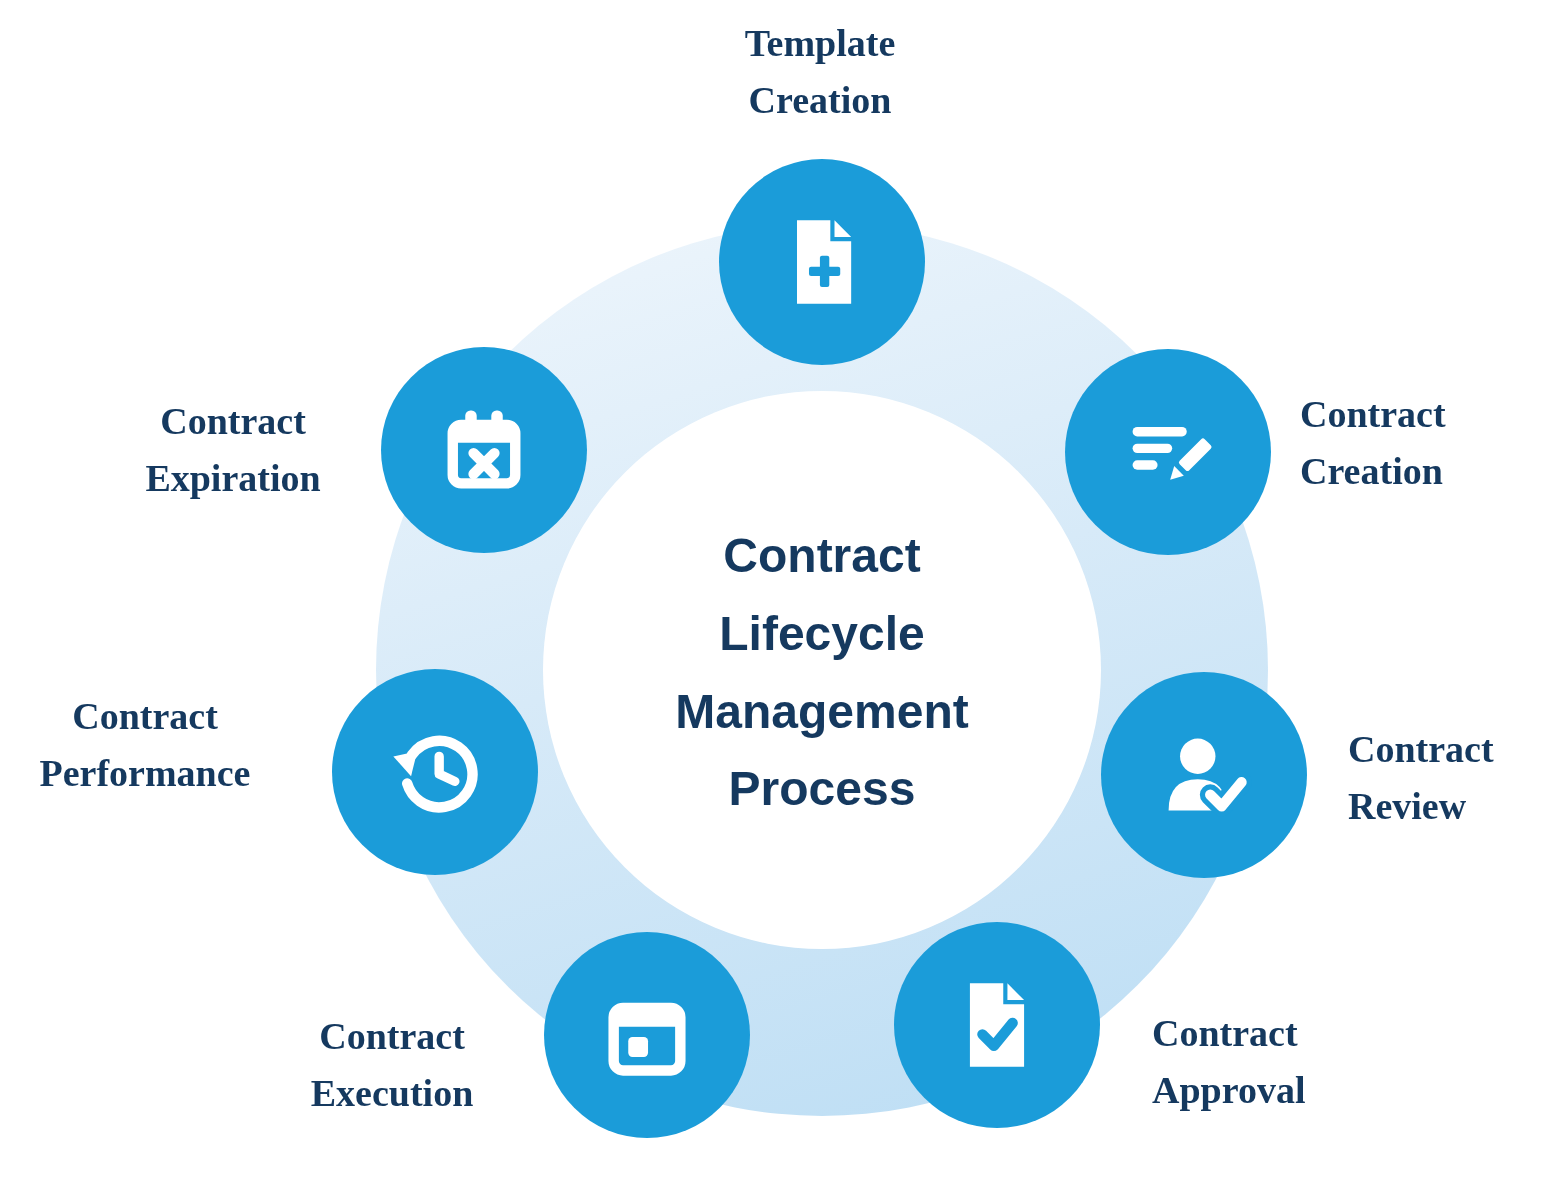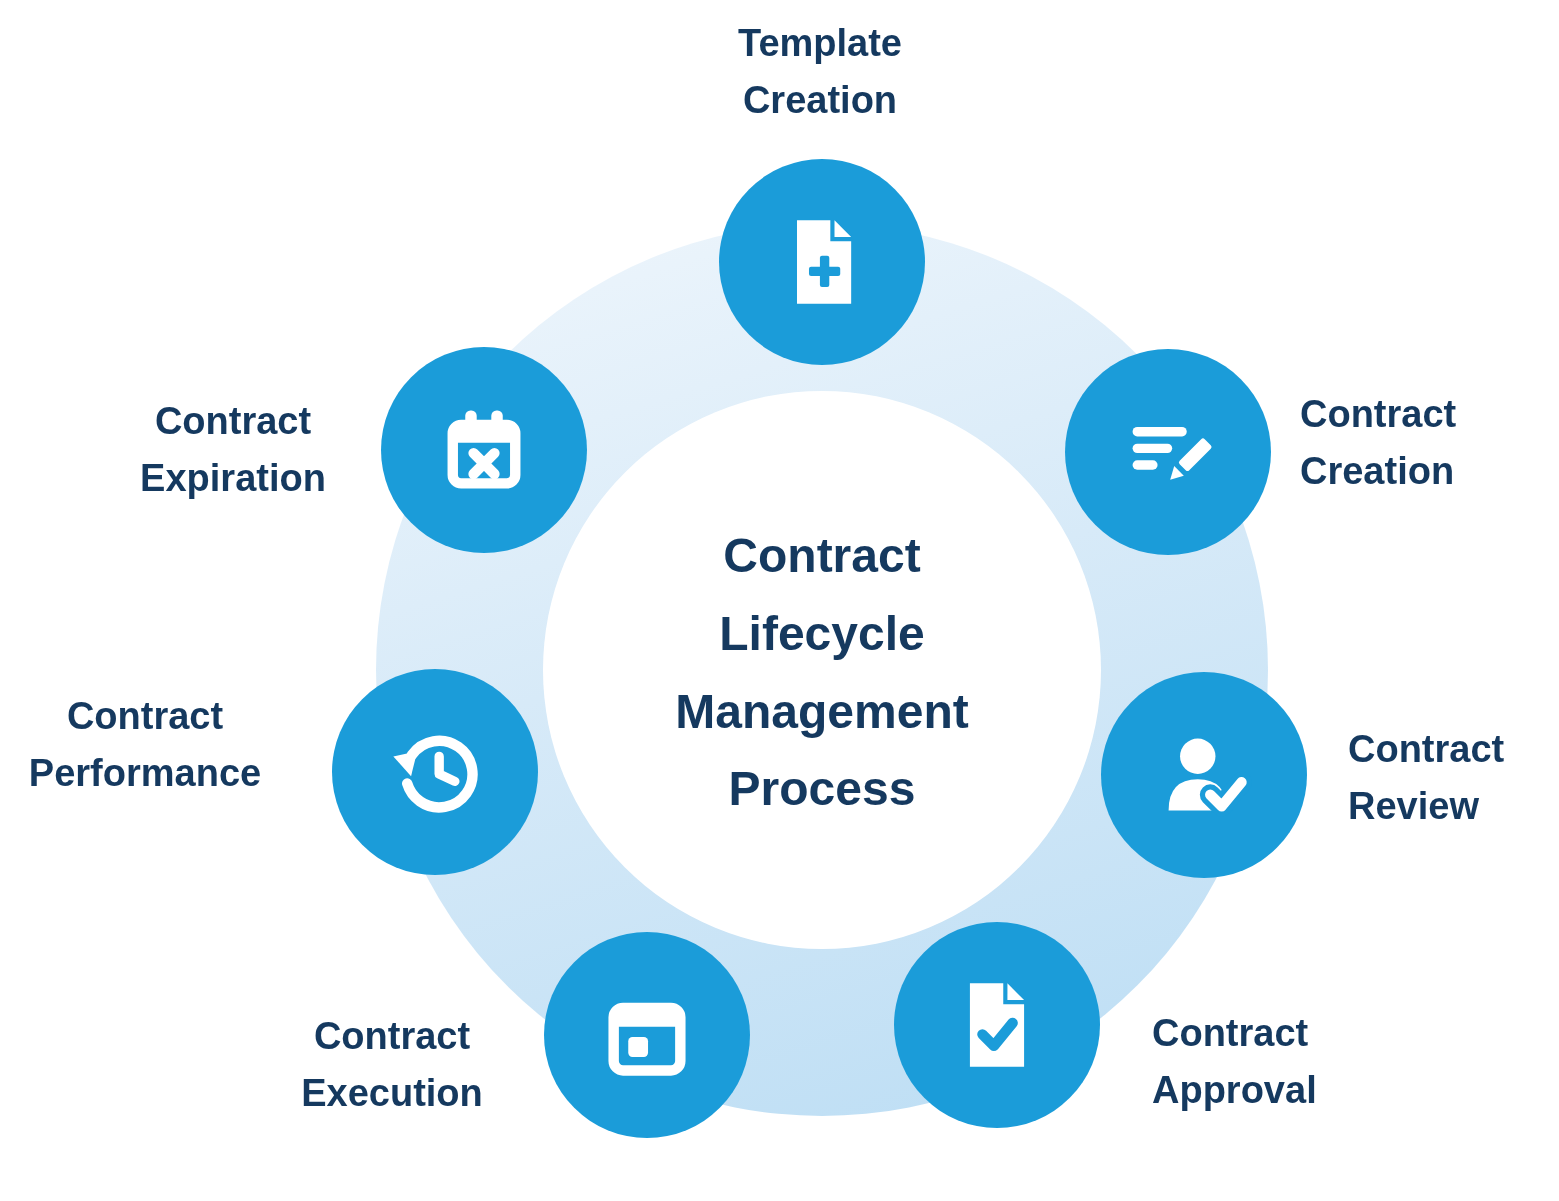--- a/index.html
+++ b/index.html
@@ -63,6 +63,7 @@
     font-size:38px;font-weight:700;
     line-height:1.5;
     white-space:pre-line;
+    font-family:Liberation Serif, serif;
   }
   .l1{left:820px;top:72px;transform:translate(-50%,-50%);text-align:center;}
   .l2{left:1300px;top:443px;transform:translate(0,-50%);text-align:left;}

